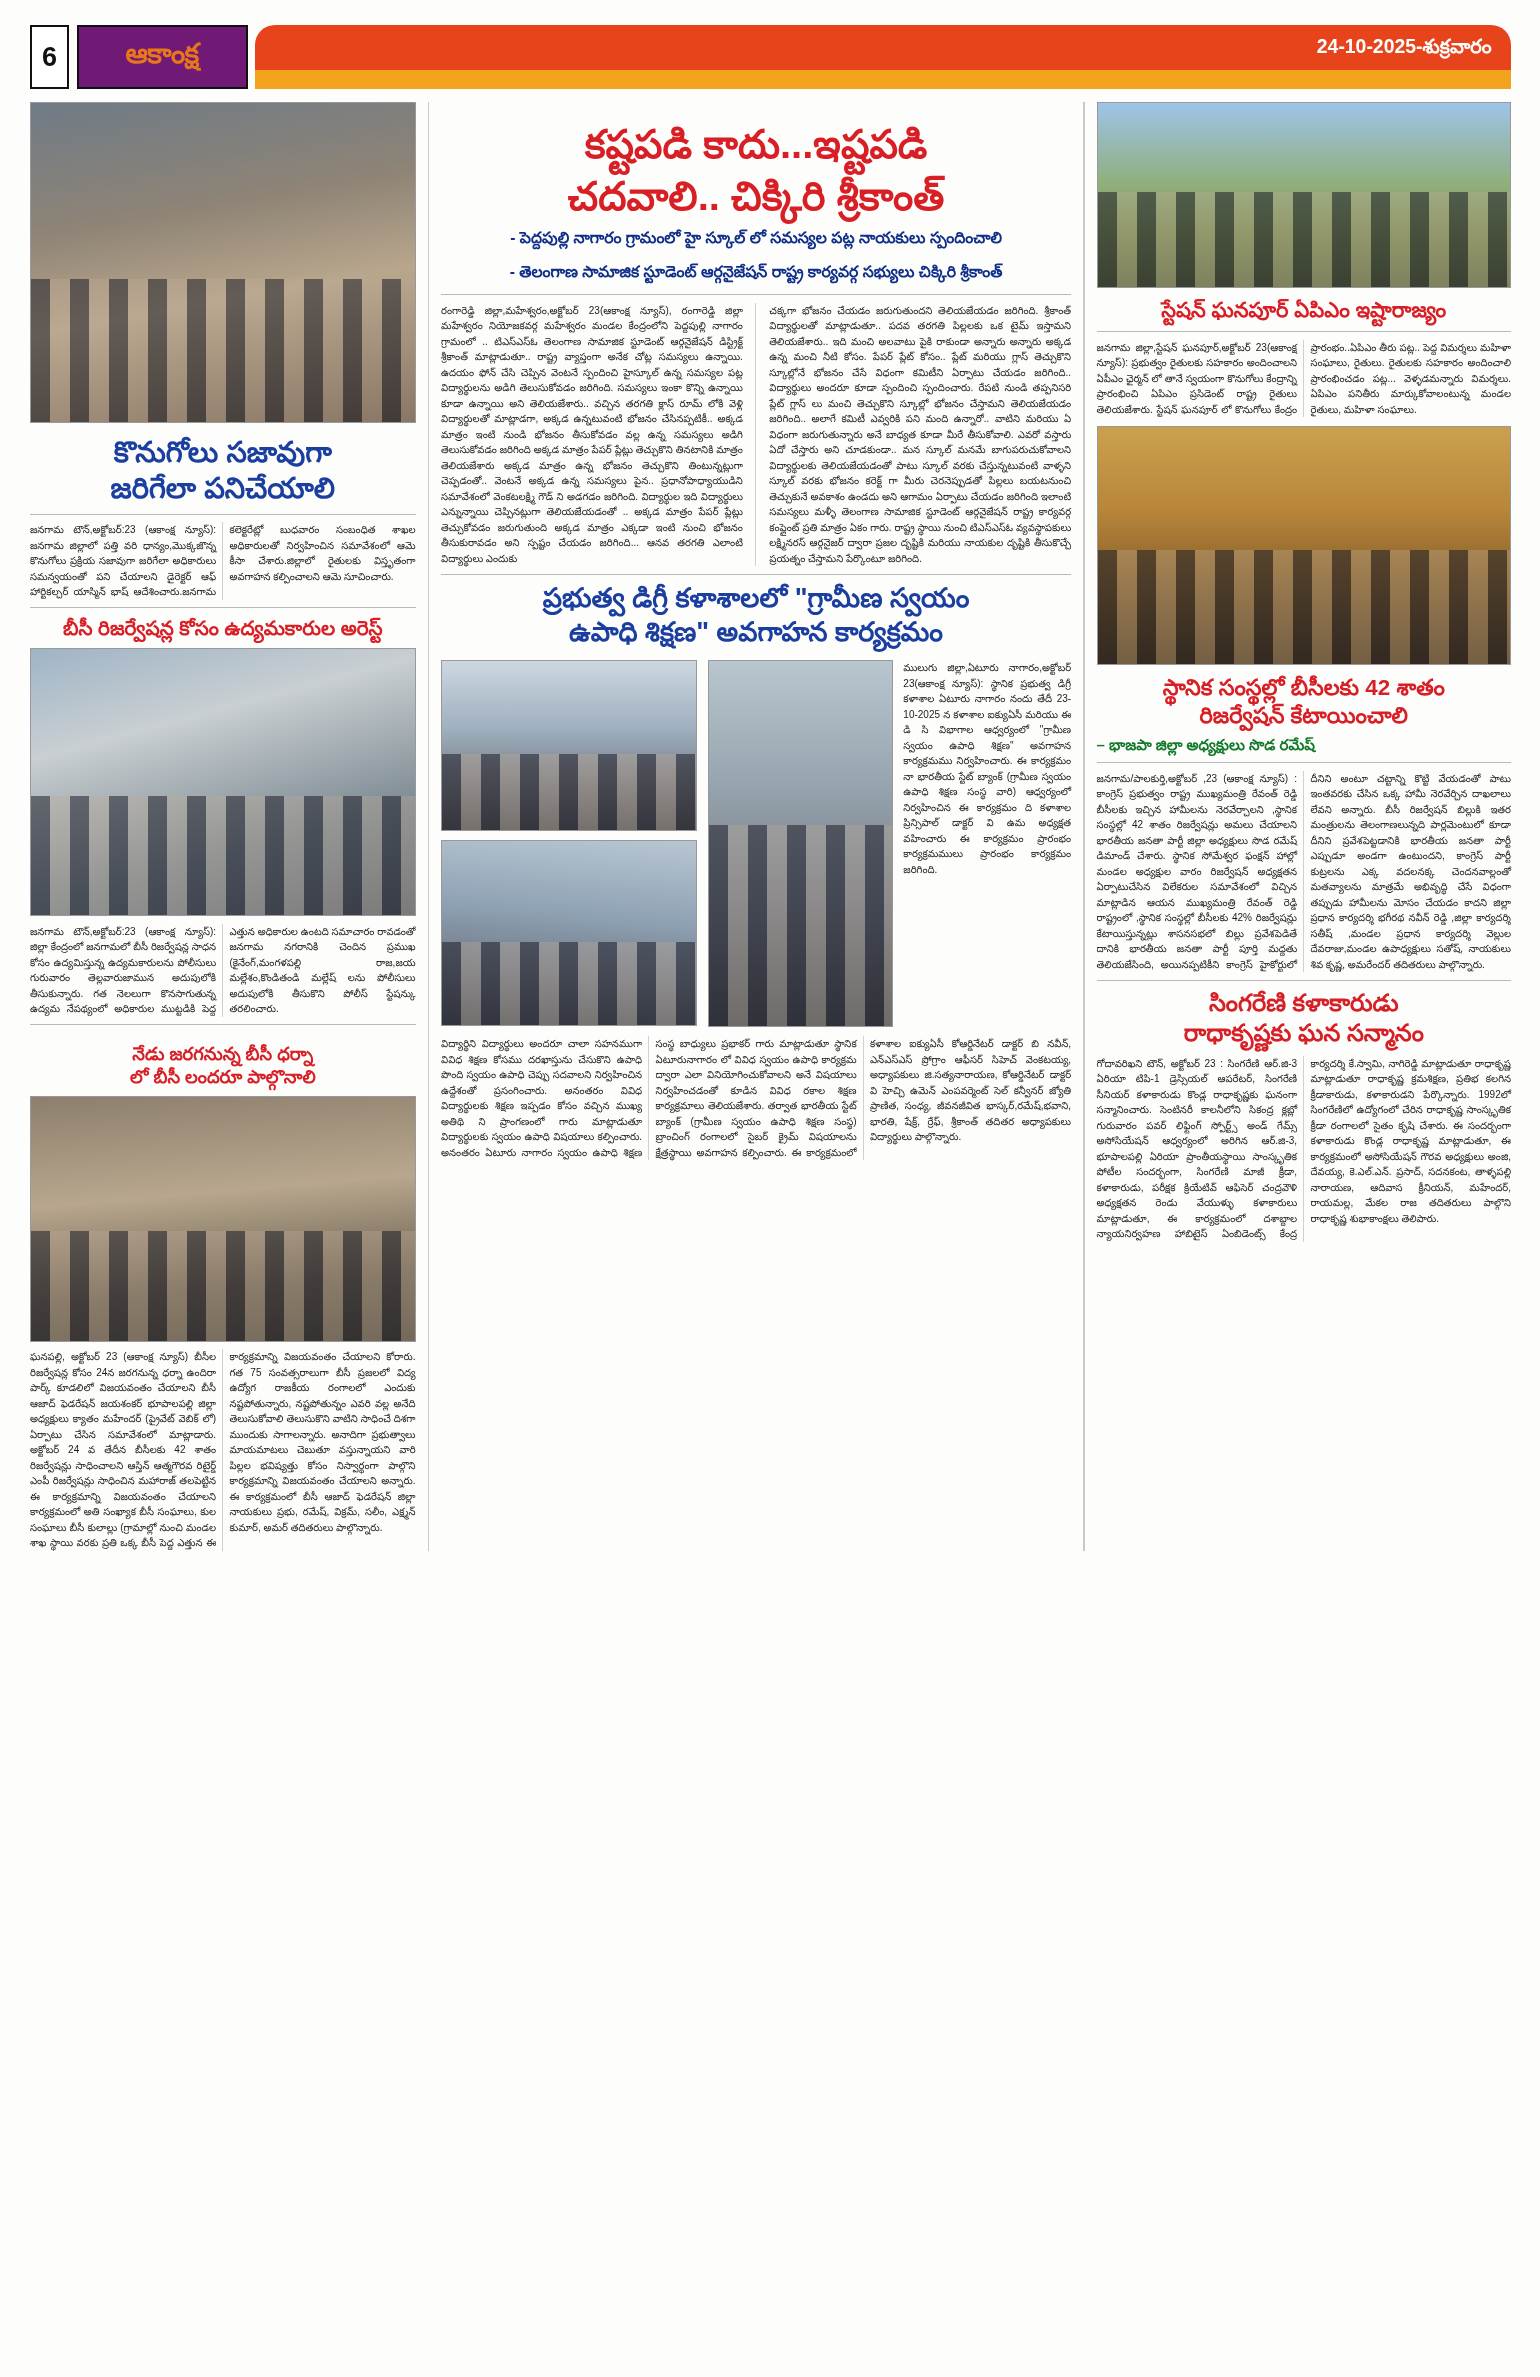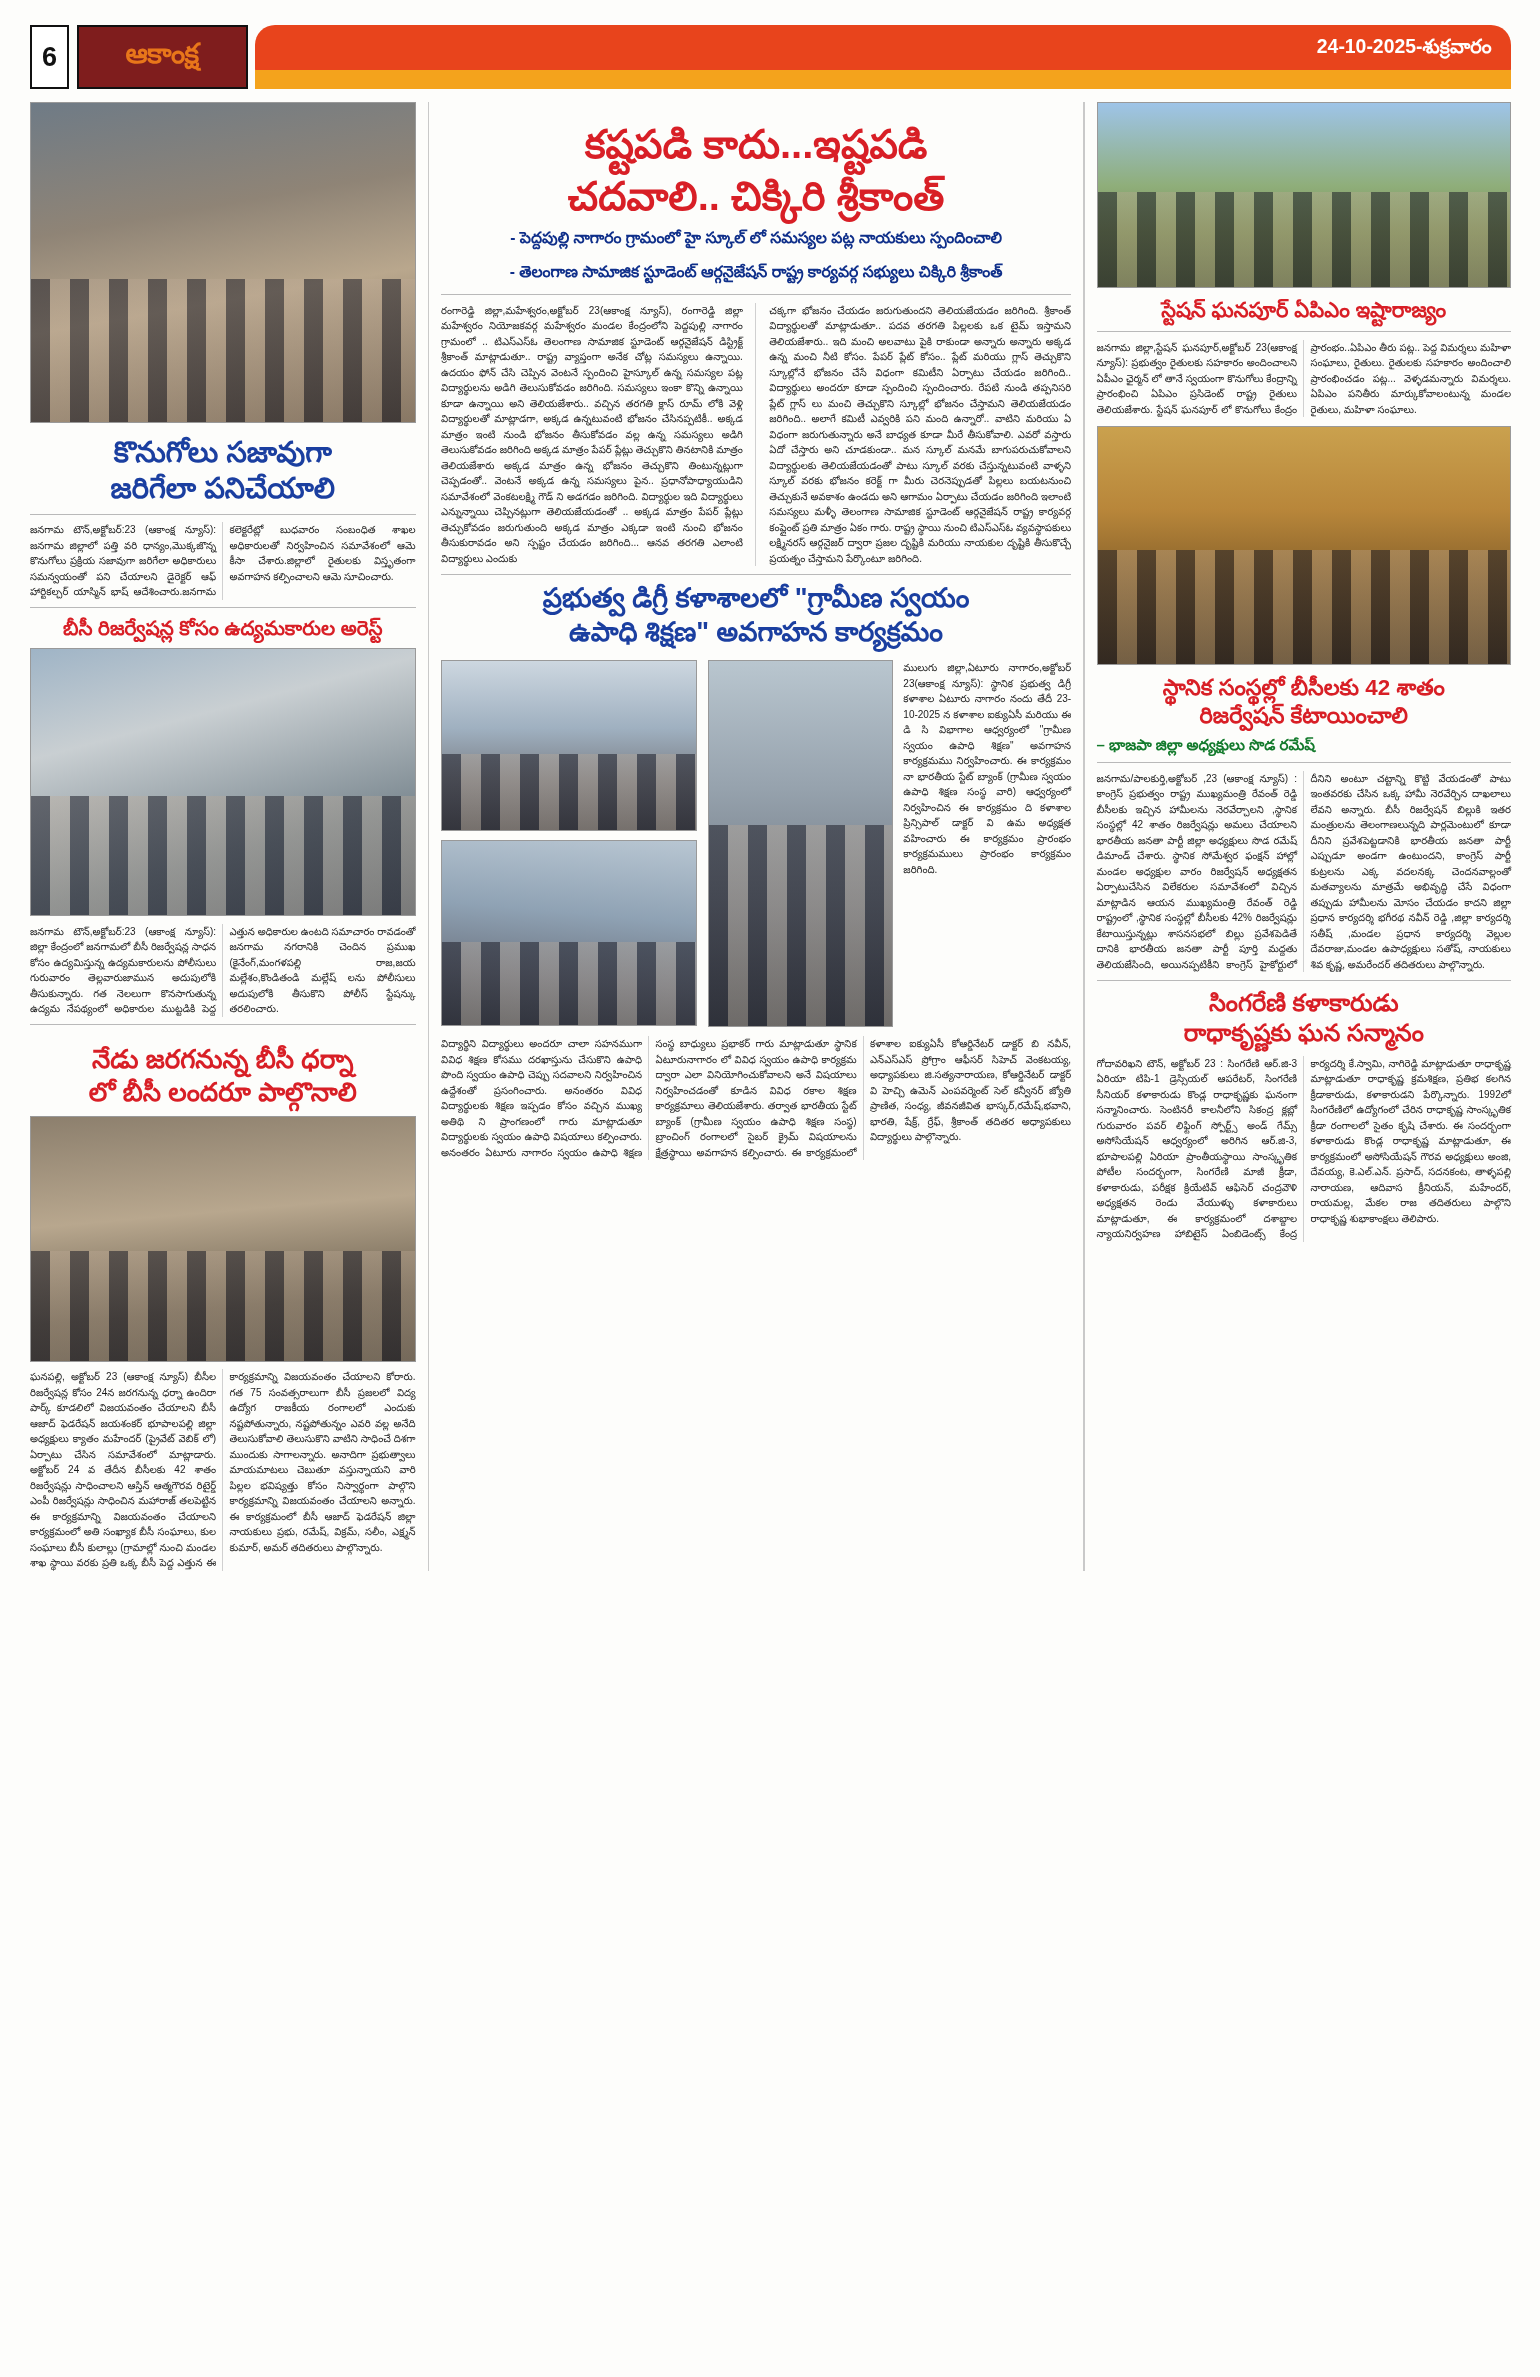--- a/index.html
+++ b/index.html
@@ -41,7 +41,7 @@
     margin-left: 7.5px;
     width: 171px;
     border: 2.2px solid #111;
-    background: #7f1d1d;
+    background: #701a75;
     display: flex;
     align-items: center;
     justify-content: center;

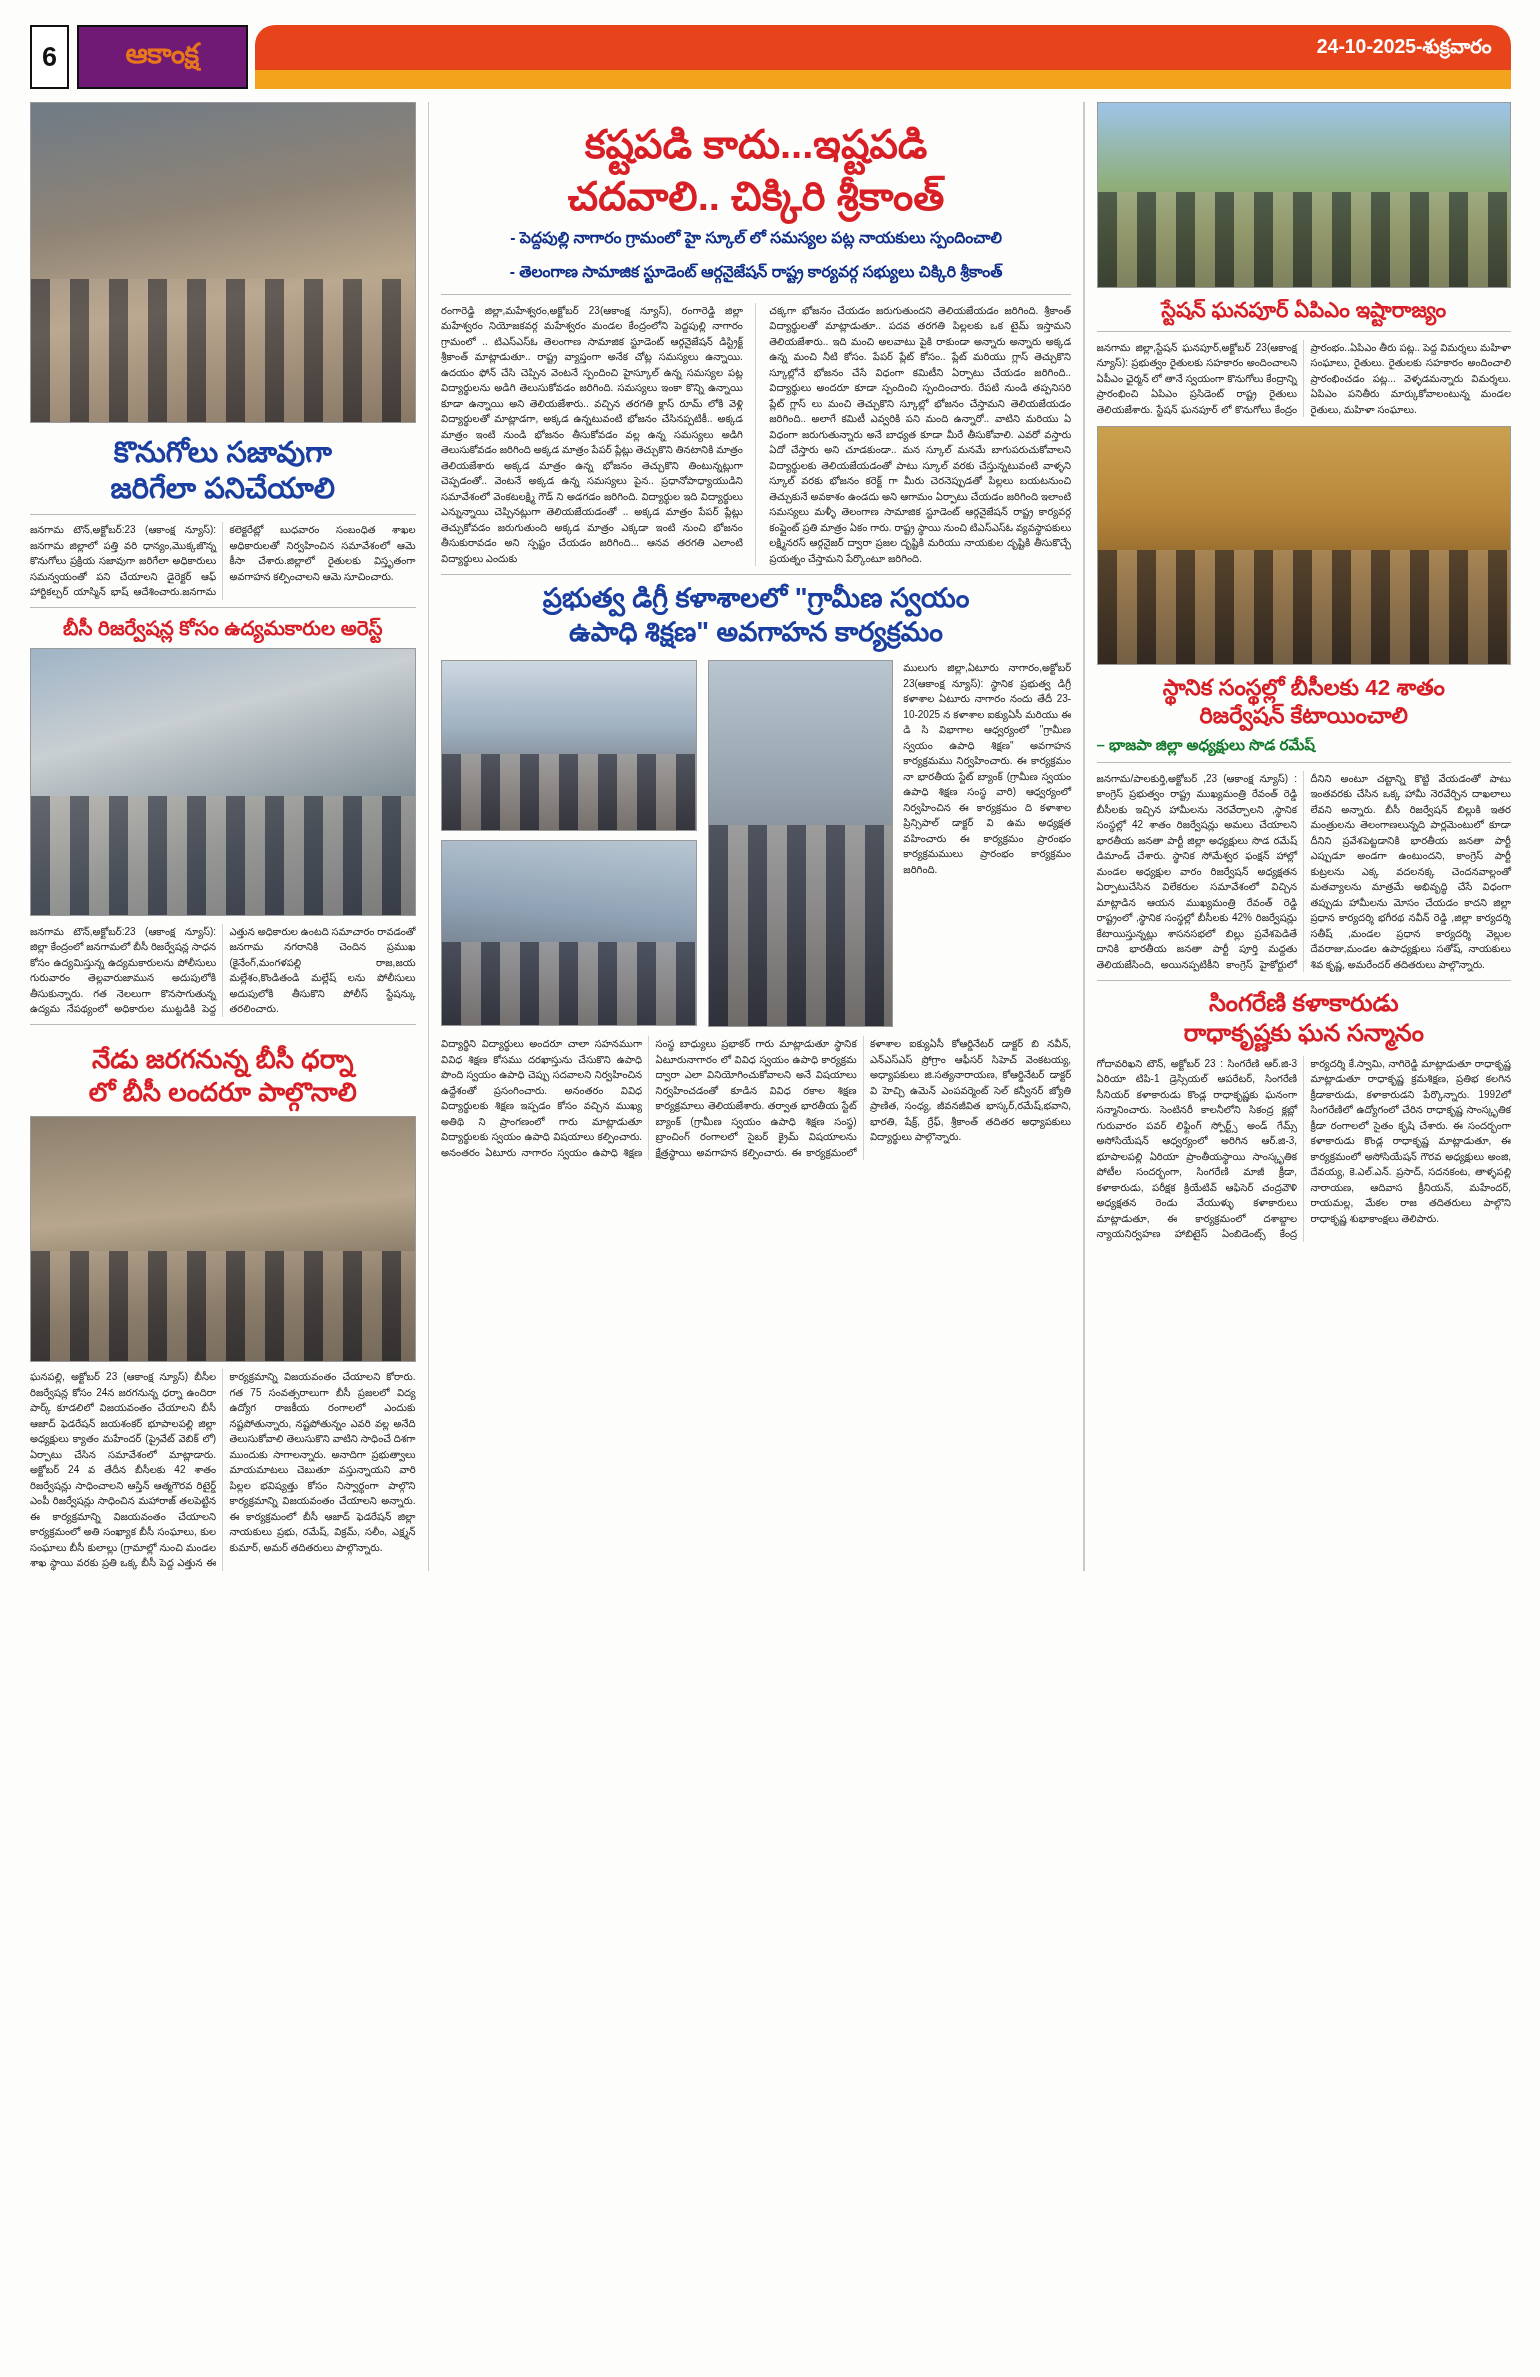--- a/index.html
+++ b/index.html
@@ -206,7 +206,7 @@
 
       <div class="rule"></div>
 
-      <div class="hl-red" style="font-size:26px;margin-top:18px">
+      <div class="hl-red" style="font-size:18px;margin-top:18px">
         <div>నేడు జరగనున్న బీసీ ధర్నా</div>
         <div>లో బీసీ లందరూ పాల్గొనాలి</div>
       </div>

